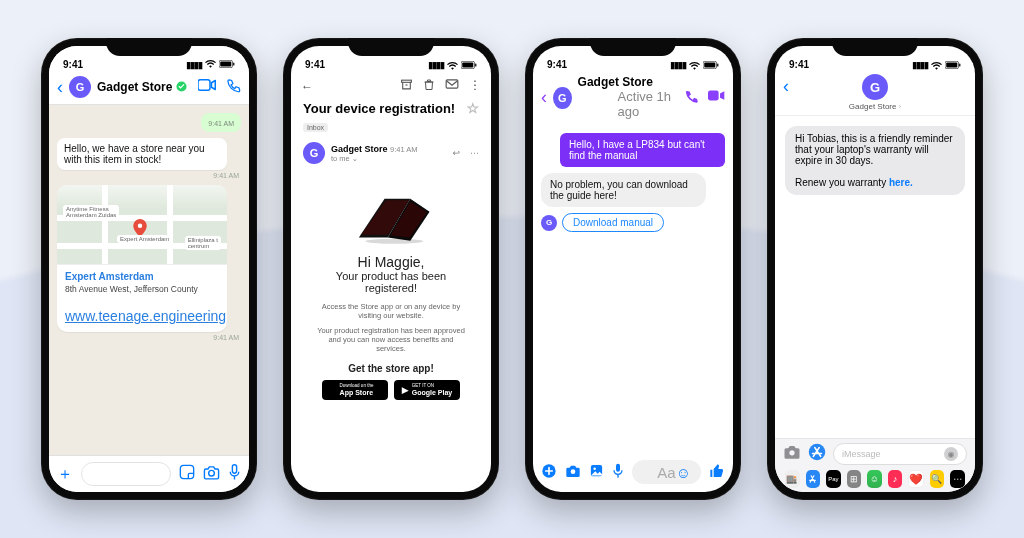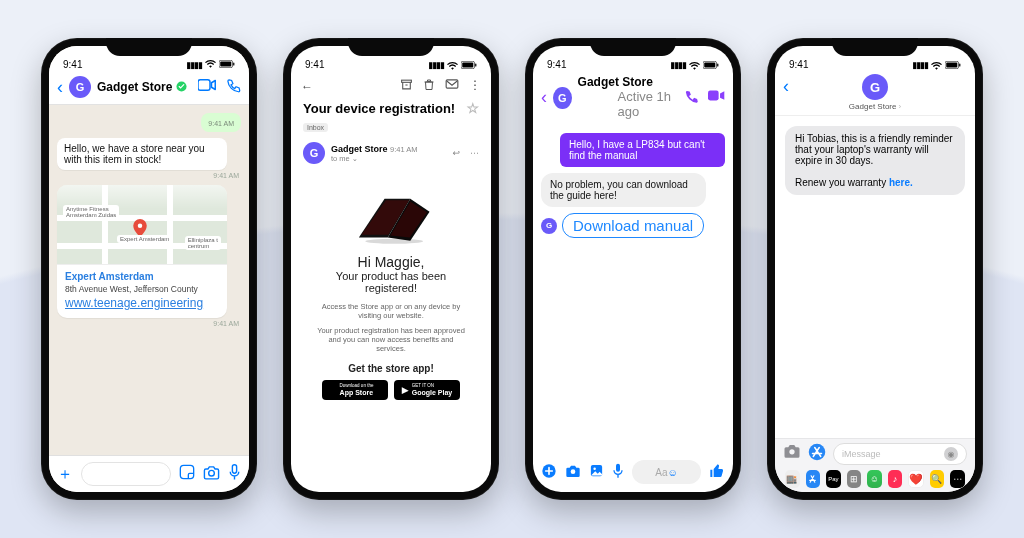--- a/index.html
+++ b/index.html
@@ -38,7 +38,7 @@
   }
   .status-bar {
     height:26px; display:flex; justify-content:space-between; align-items:flex-end;
-    padding:0 14px 2px; font-size:10px; font-weight:400; color:#000;
+    padding:0 14px 2px; font-size:10px; font-weight:700; color:#000;
   }
   .status-icons { display:flex; gap:3px; align-items:center; font-size:9px; }
   .sig { letter-spacing:-1px; }

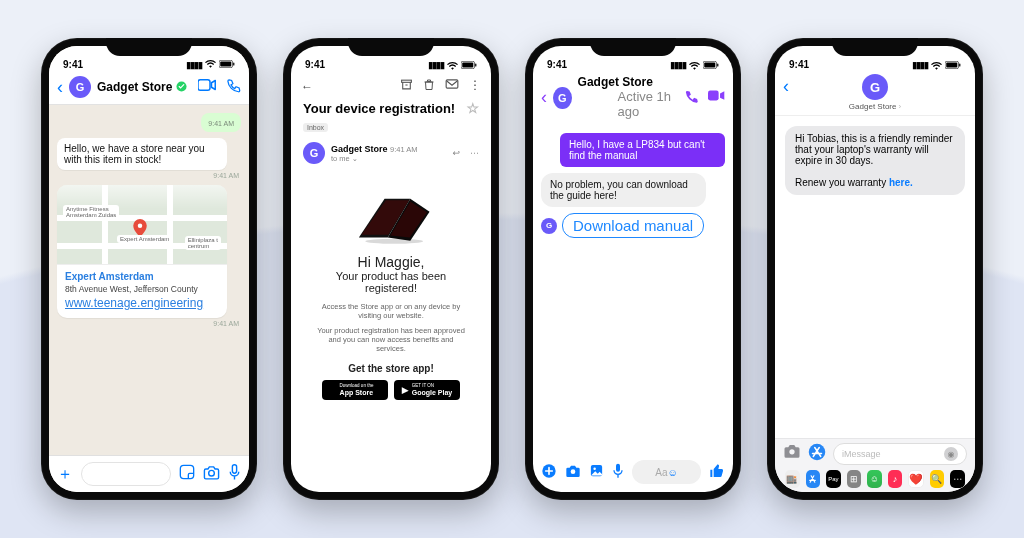--- a/index.html
+++ b/index.html
@@ -125,7 +125,7 @@
   .fb-in{ align-self:flex-start; background:#efefef; color:#111; border-radius:12px; padding:6px 9px; max-width:165px; }
   .fb-chip-row{ display:flex; align-items:center; gap:5px; }
   .fb-chip-row .avatar-g{width:16px;height:16px;font-size:8px;}
-  .fb-chip{ display:inline-block; border:1px solid #1e88ff; color:#1e88ff; border-radius:12px; padding:3px 10px; font-size:15px; background:#fff; }
+  .fb-chip{ display:inline-block; border:1px solid #1e88ff; color:#1e88ff; border-radius:12px; padding:3px 10px; font-size:10px; background:#fff; }
   .fb-footer{ padding:6px 8px 8px; display:flex; align-items:center; gap:8px; }
   .fb-input{ flex:1; height:24px; background:#f0f0f0; border-radius:14px; display:flex; align-items:center; padding:0 10px; justify-content:center; color:#aaa; font-size:10px; }
   .fb-icon{ color:#0a7cff; font-size:15px; }

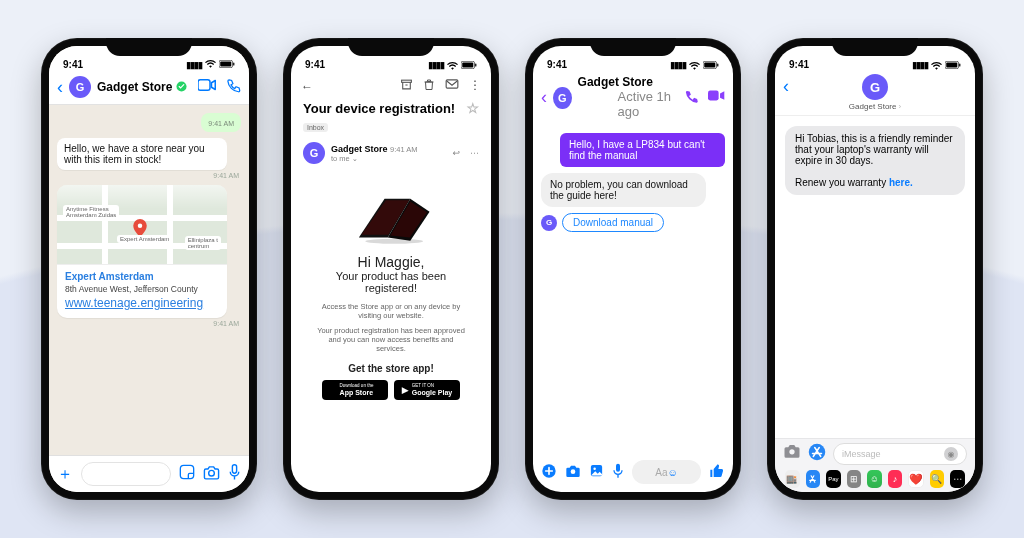--- a/index.html
+++ b/index.html
@@ -85,7 +85,7 @@
   .map-meta{ padding:6px 8px 8px; }
   .map-title{ color:#2a7fe0; font-size:10px; font-weight:600; }
   .map-addr{ color:#444; font-size:8.5px; margin-top:2px; }
-  .map-link{ color:#2a7fe0; font-size:12px; text-decoration:underline; margin-top:2px; }
+  .map-link{ color:#2a7fe0; font-size:14px; text-decoration:underline; margin-top:14px; }
   .wa-footer {
     background:#fff; border-top:1px solid #e0e0e0; padding:6px 8px;
     display:flex; align-items:center; gap:8px;

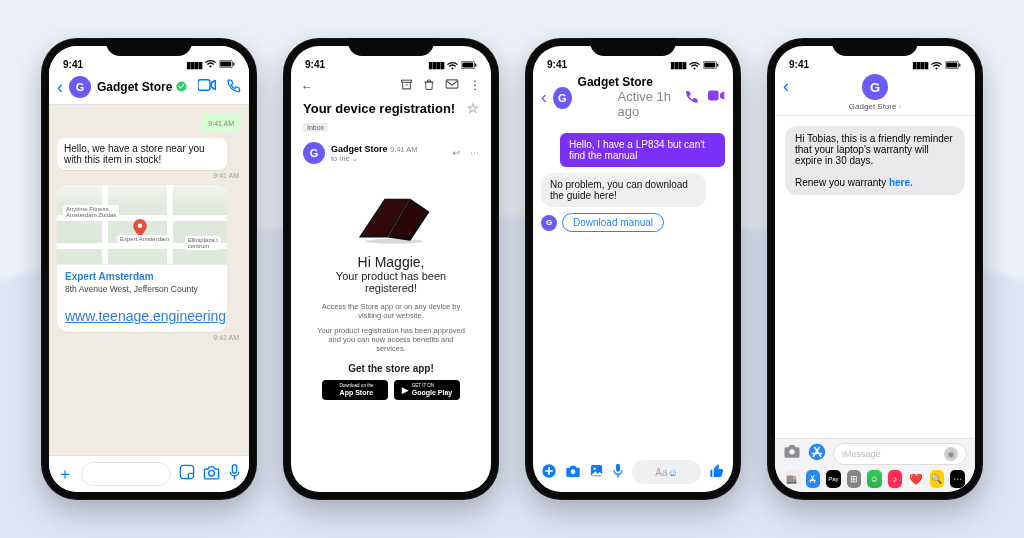--- a/index.html
+++ b/index.html
@@ -140,7 +140,7 @@
   .im-bubble{ background:#e9e9eb; border-radius:12px; padding:7px 10px; color:#000; max-width:180px; }
   .im-link{ color:#0a7cff; font-weight:600; }
   .im-footer{ background:#f4f4f6; border-top:1px solid #e6e6e8; padding:4px 8px; }
-  .im-input-row{ display:flex; gap:7px; }
+  .im-input-row{ display:flex; align-items:center; gap:7px; }
   .im-input{ flex:1; height:22px; border:1px solid #ddd; border-radius:12px; background:#fff; display:flex; align-items:center; padding:0 8px; color:#bbb; font-size:9px; justify-content:space-between;}
   .im-audio-dot{ width:14px; height:14px; border-radius:50%; background:#d0d0d2; display:flex; align-items:center; justify-content:center; font-size:8px; color:#888; }
   .app-dock{ display:flex; gap:6px; margin-top:5px; padding:0 2px; }

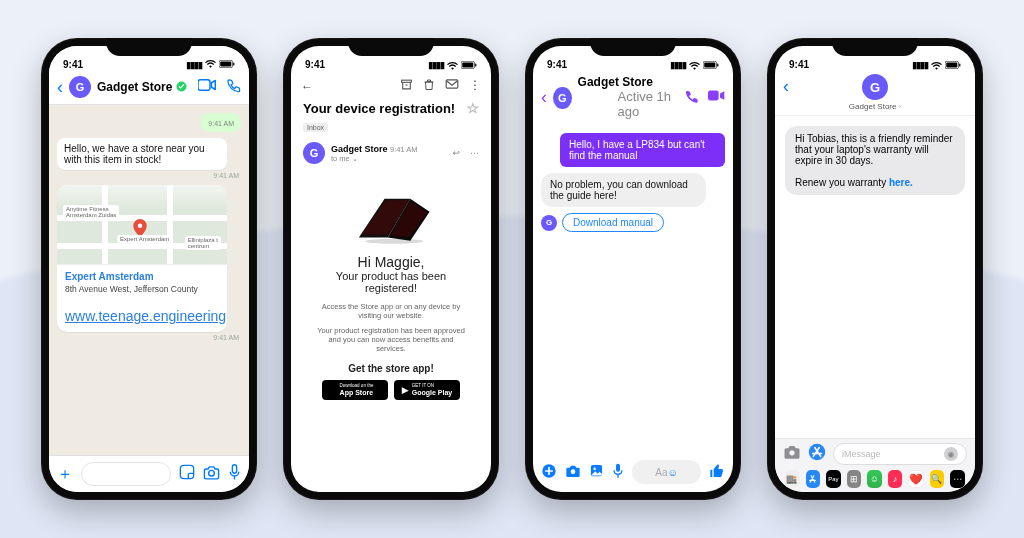--- a/index.html
+++ b/index.html
@@ -127,7 +127,7 @@
   .fb-chip-row .avatar-g{width:16px;height:16px;font-size:8px;}
   .fb-chip{ display:inline-block; border:1px solid #1e88ff; color:#1e88ff; border-radius:12px; padding:3px 10px; font-size:10px; background:#fff; }
   .fb-footer{ padding:6px 8px 8px; display:flex; align-items:center; gap:8px; }
-  .fb-input{ flex:1; height:24px; background:#f0f0f0; border-radius:14px; display:flex; align-items:center; padding:0 10px; justify-content:center; color:#aaa; font-size:10px; }
+  .fb-input{ flex:1; height:24px; background:#f0f0f0; border-radius:14px; display:flex; align-items:center; padding:0 10px; justify-content:flex-end; color:#aaa; font-size:15px; }
   .fb-icon{ color:#0a7cff; font-size:15px; }
 
   

